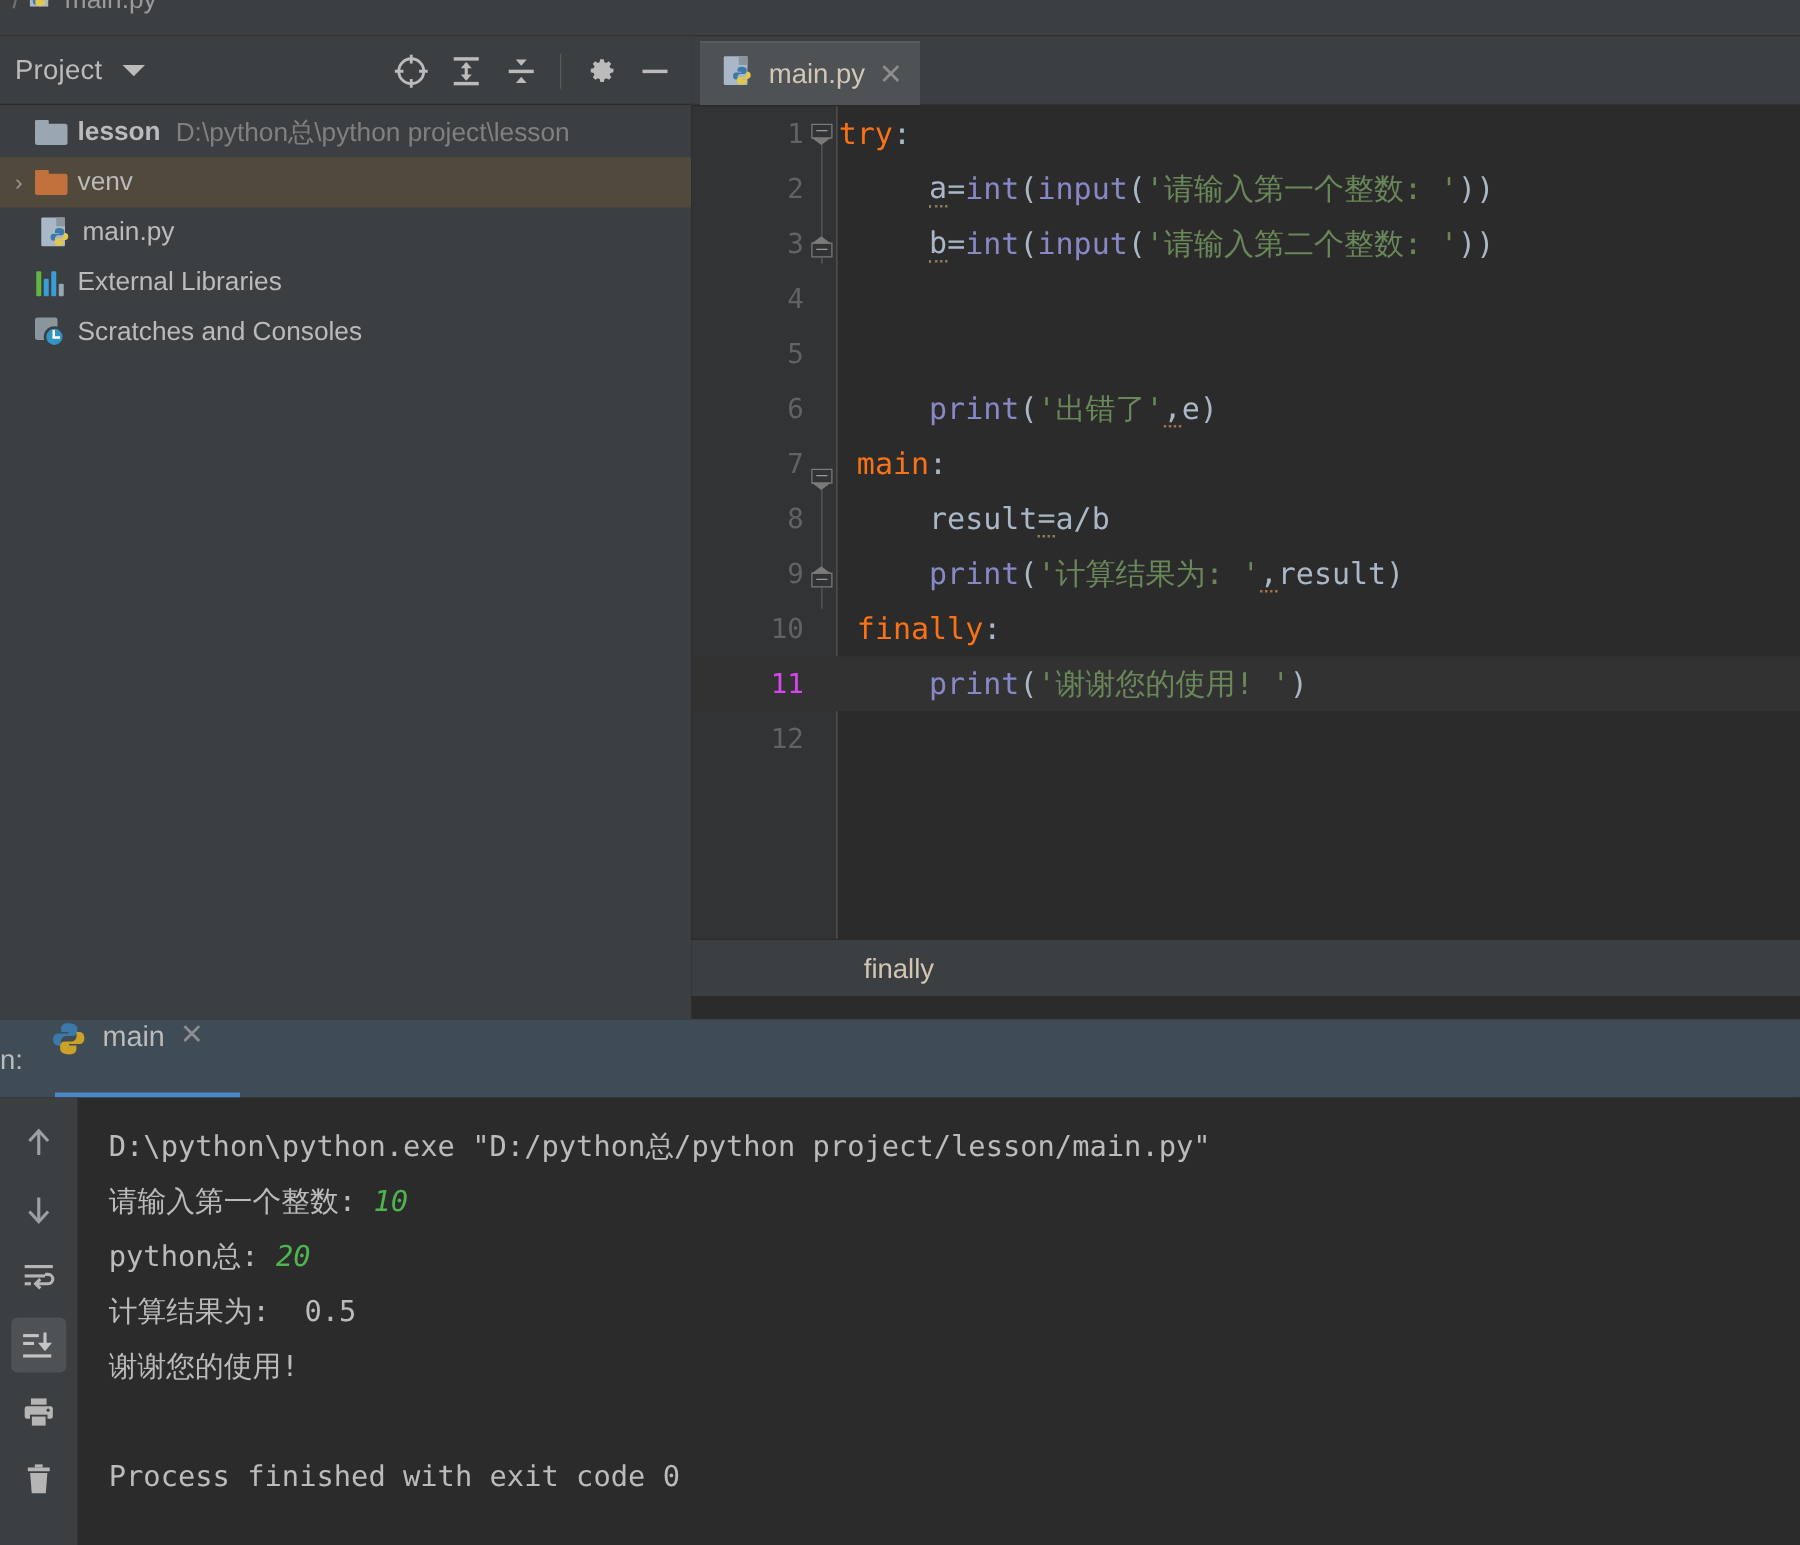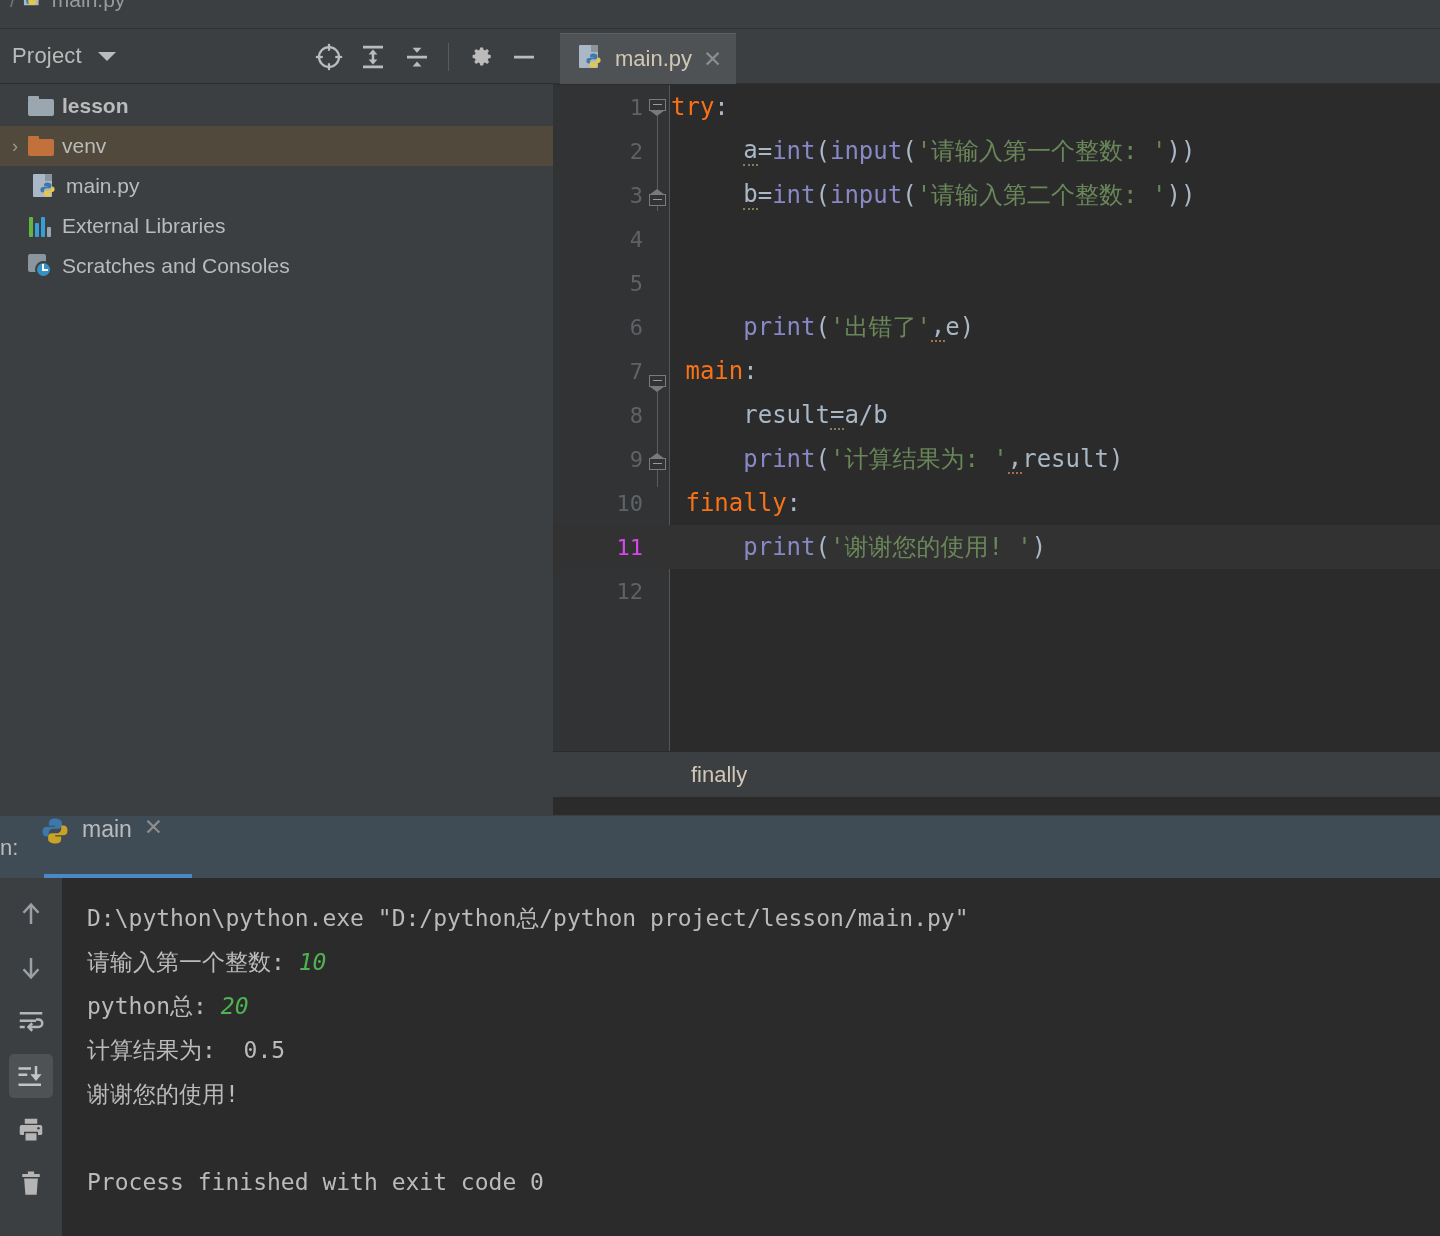--- a/index.html
+++ b/index.html
@@ -336,6 +336,7 @@
             </span>
         </span>
         <span class="label bold">lesson</span>
+        <span class="path">D:\python总\python project\lesson</span>
       </div>
 
       <div class="tree-row indent-1 selected">

